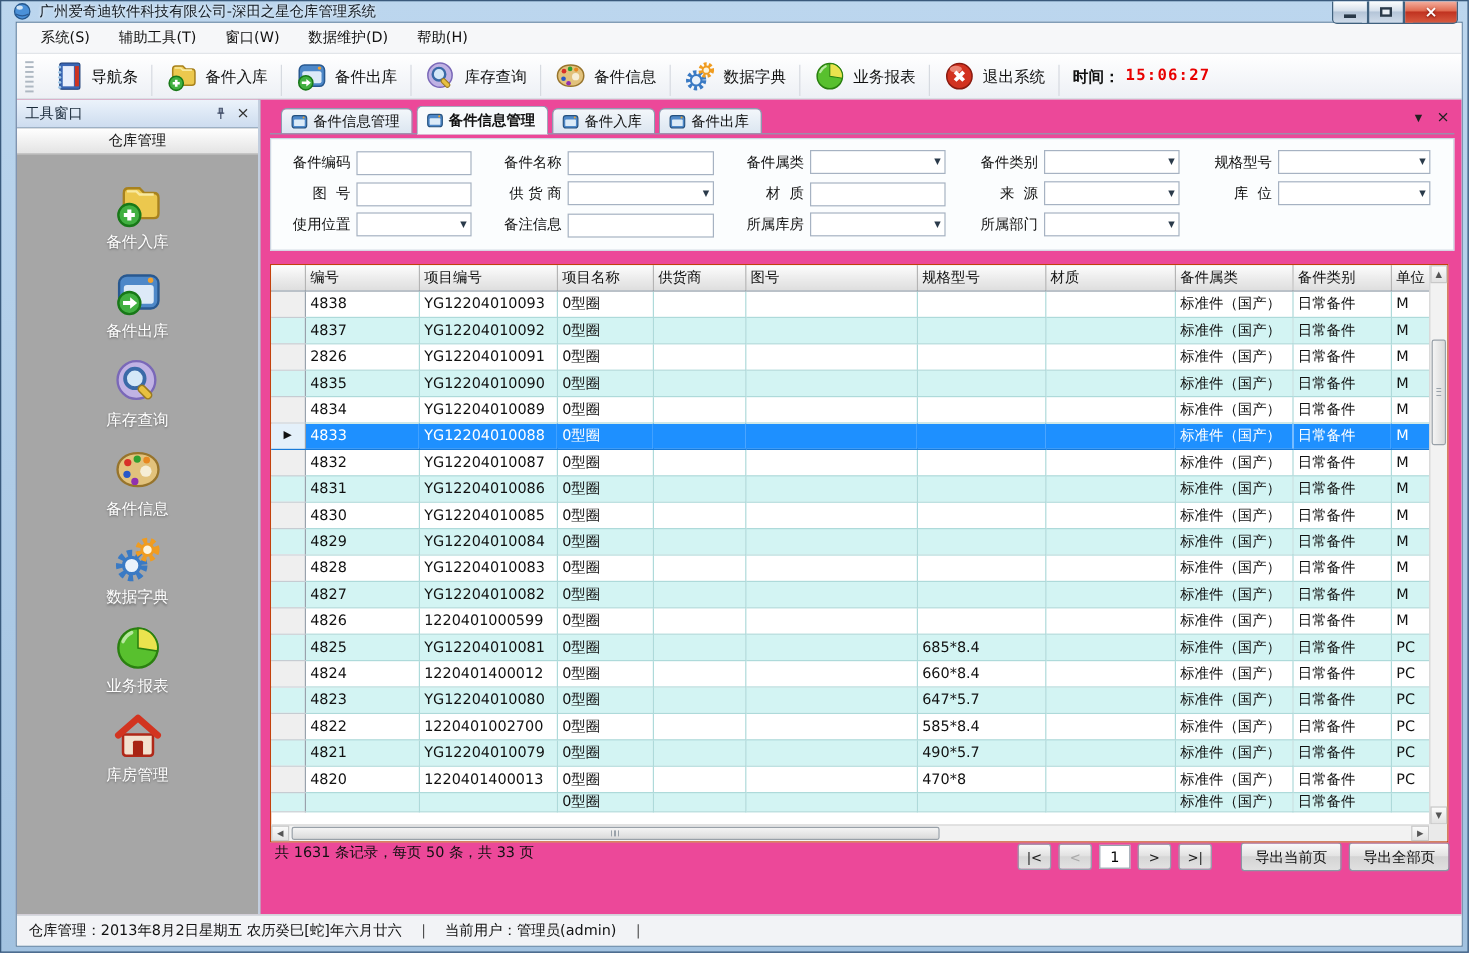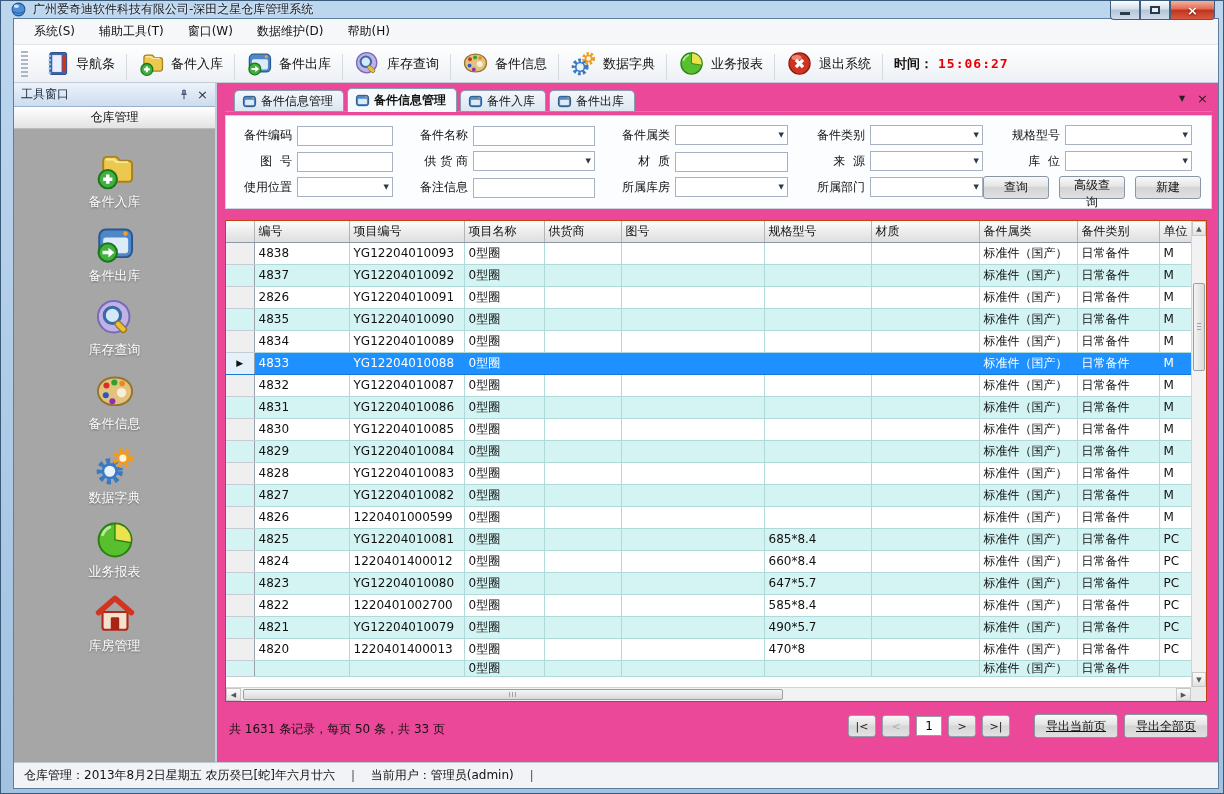--- a/index.html
+++ b/index.html
@@ -500,11 +500,6 @@
                   <span class="dd-arrow">▼</span>
                 </div>
               </div>
-              <div class="sf-buttons">
-                <button class="btn">查询</button>
-                <button class="btn">高级查询</button>
-                <button class="btn">新建</button>
-              </div>
             </div>
           </div>
 

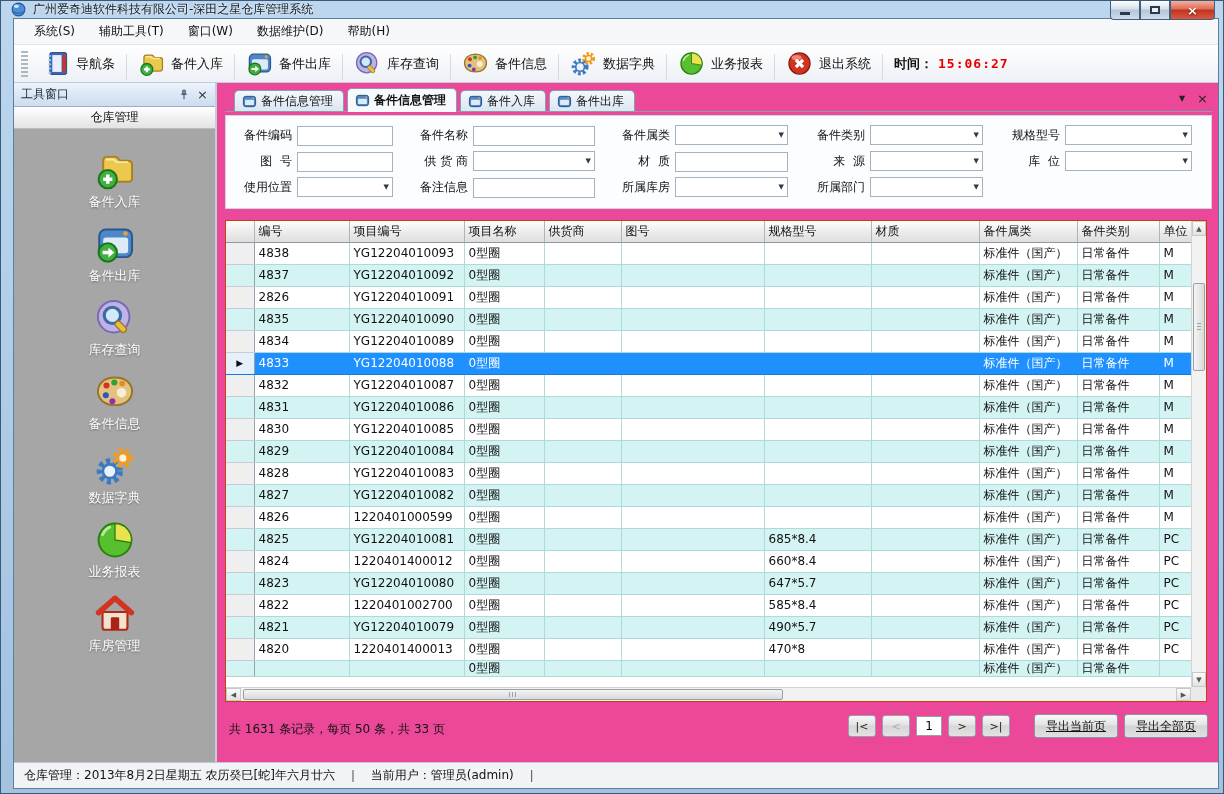--- a/index.html
+++ b/index.html
@@ -101,7 +101,7 @@
 .corner { position:absolute; right:0; bottom:0; width:15px; height:14px; background:#eaeaea; }
 
 
-.pager { flex:none; height:36px; display:flex; align-items:flex-end; padding:0 4px; }
+.pager { flex:none; height:36px; display:flex; align-items:flex-start; padding:0 4px; }
 .pg-summary { font-size:12px; color:#111; }
 .pg-nav { margin-left:auto; display:flex; gap:6px; align-items:center; }
 .pg-btn { width:28px; height:22px; font-size:11px; font-family:inherit; color:#222; background:linear-gradient(#f8f8f8,#e2e2e2 45%,#d6d6d6 50%,#e2e2e2); border:1px solid #96a0ac; border-radius:3px; cursor:default; }

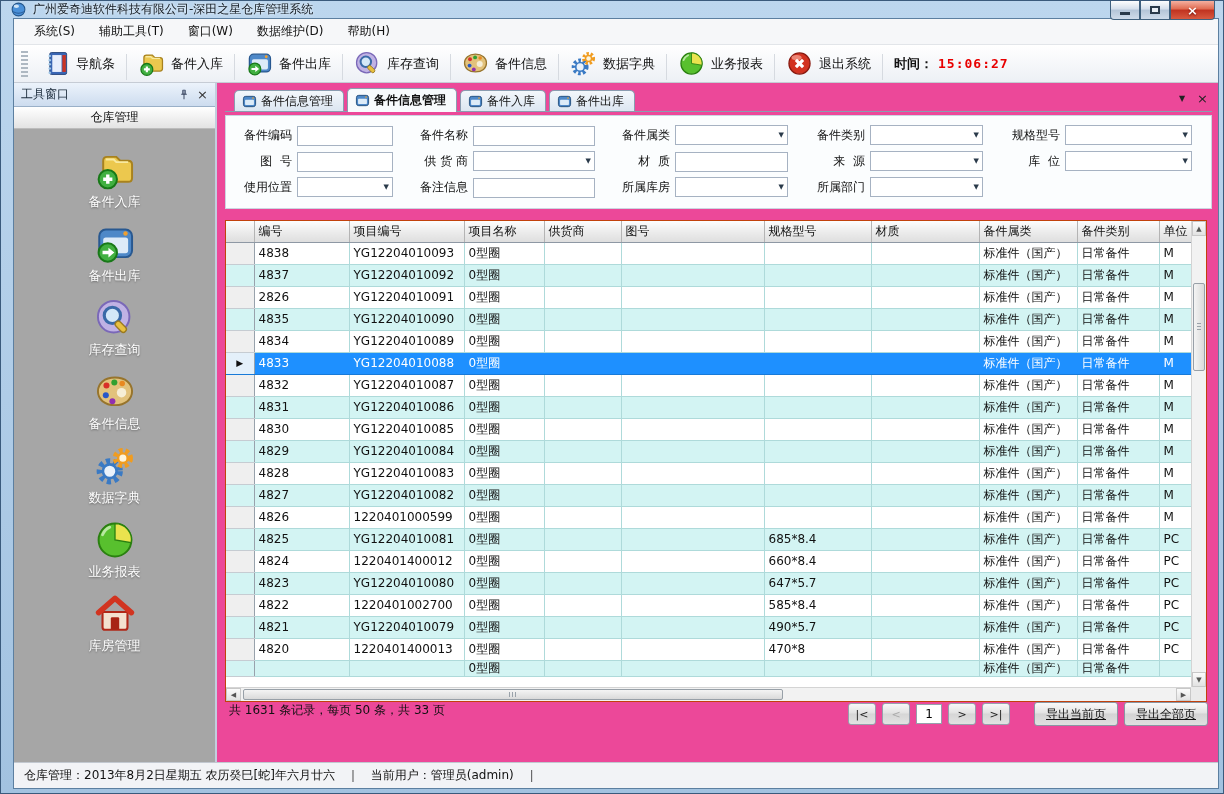--- a/index.html
+++ b/index.html
@@ -107,7 +107,7 @@
 .pg-btn { width:28px; height:22px; font-size:11px; font-family:inherit; color:#222; background:linear-gradient(#f8f8f8,#e2e2e2 45%,#d6d6d6 50%,#e2e2e2); border:1px solid #96a0ac; border-radius:3px; cursor:default; }
 .pg-btn.dis { color:#aaa; }
 .pg-input { width:26px; height:20px; border:1px solid #96a0ac; text-align:center; font-size:12px; font-family:inherit; }
-.export-btn { height:24px; padding:0 11px; font-size:12px; font-family:inherit; color:#111; background:linear-gradient(#f9f9f9,#e4e4e4 45%,#d4d4d4 50%,#e0e0e0); border:1px solid #8a96a4; border-radius:3px; cursor:default;text-decoration:underline; }
+.export-btn { height:24px; padding:0 11px; font-size:12px; font-family:inherit; color:#111; background:linear-gradient(#f9f9f9,#e4e4e4 45%,#d4d4d4 50%,#e0e0e0); border:1px solid #8a96a4; border-radius:3px; cursor:default; }
 .export-btn.first { margin-left:18px; }
 
 

